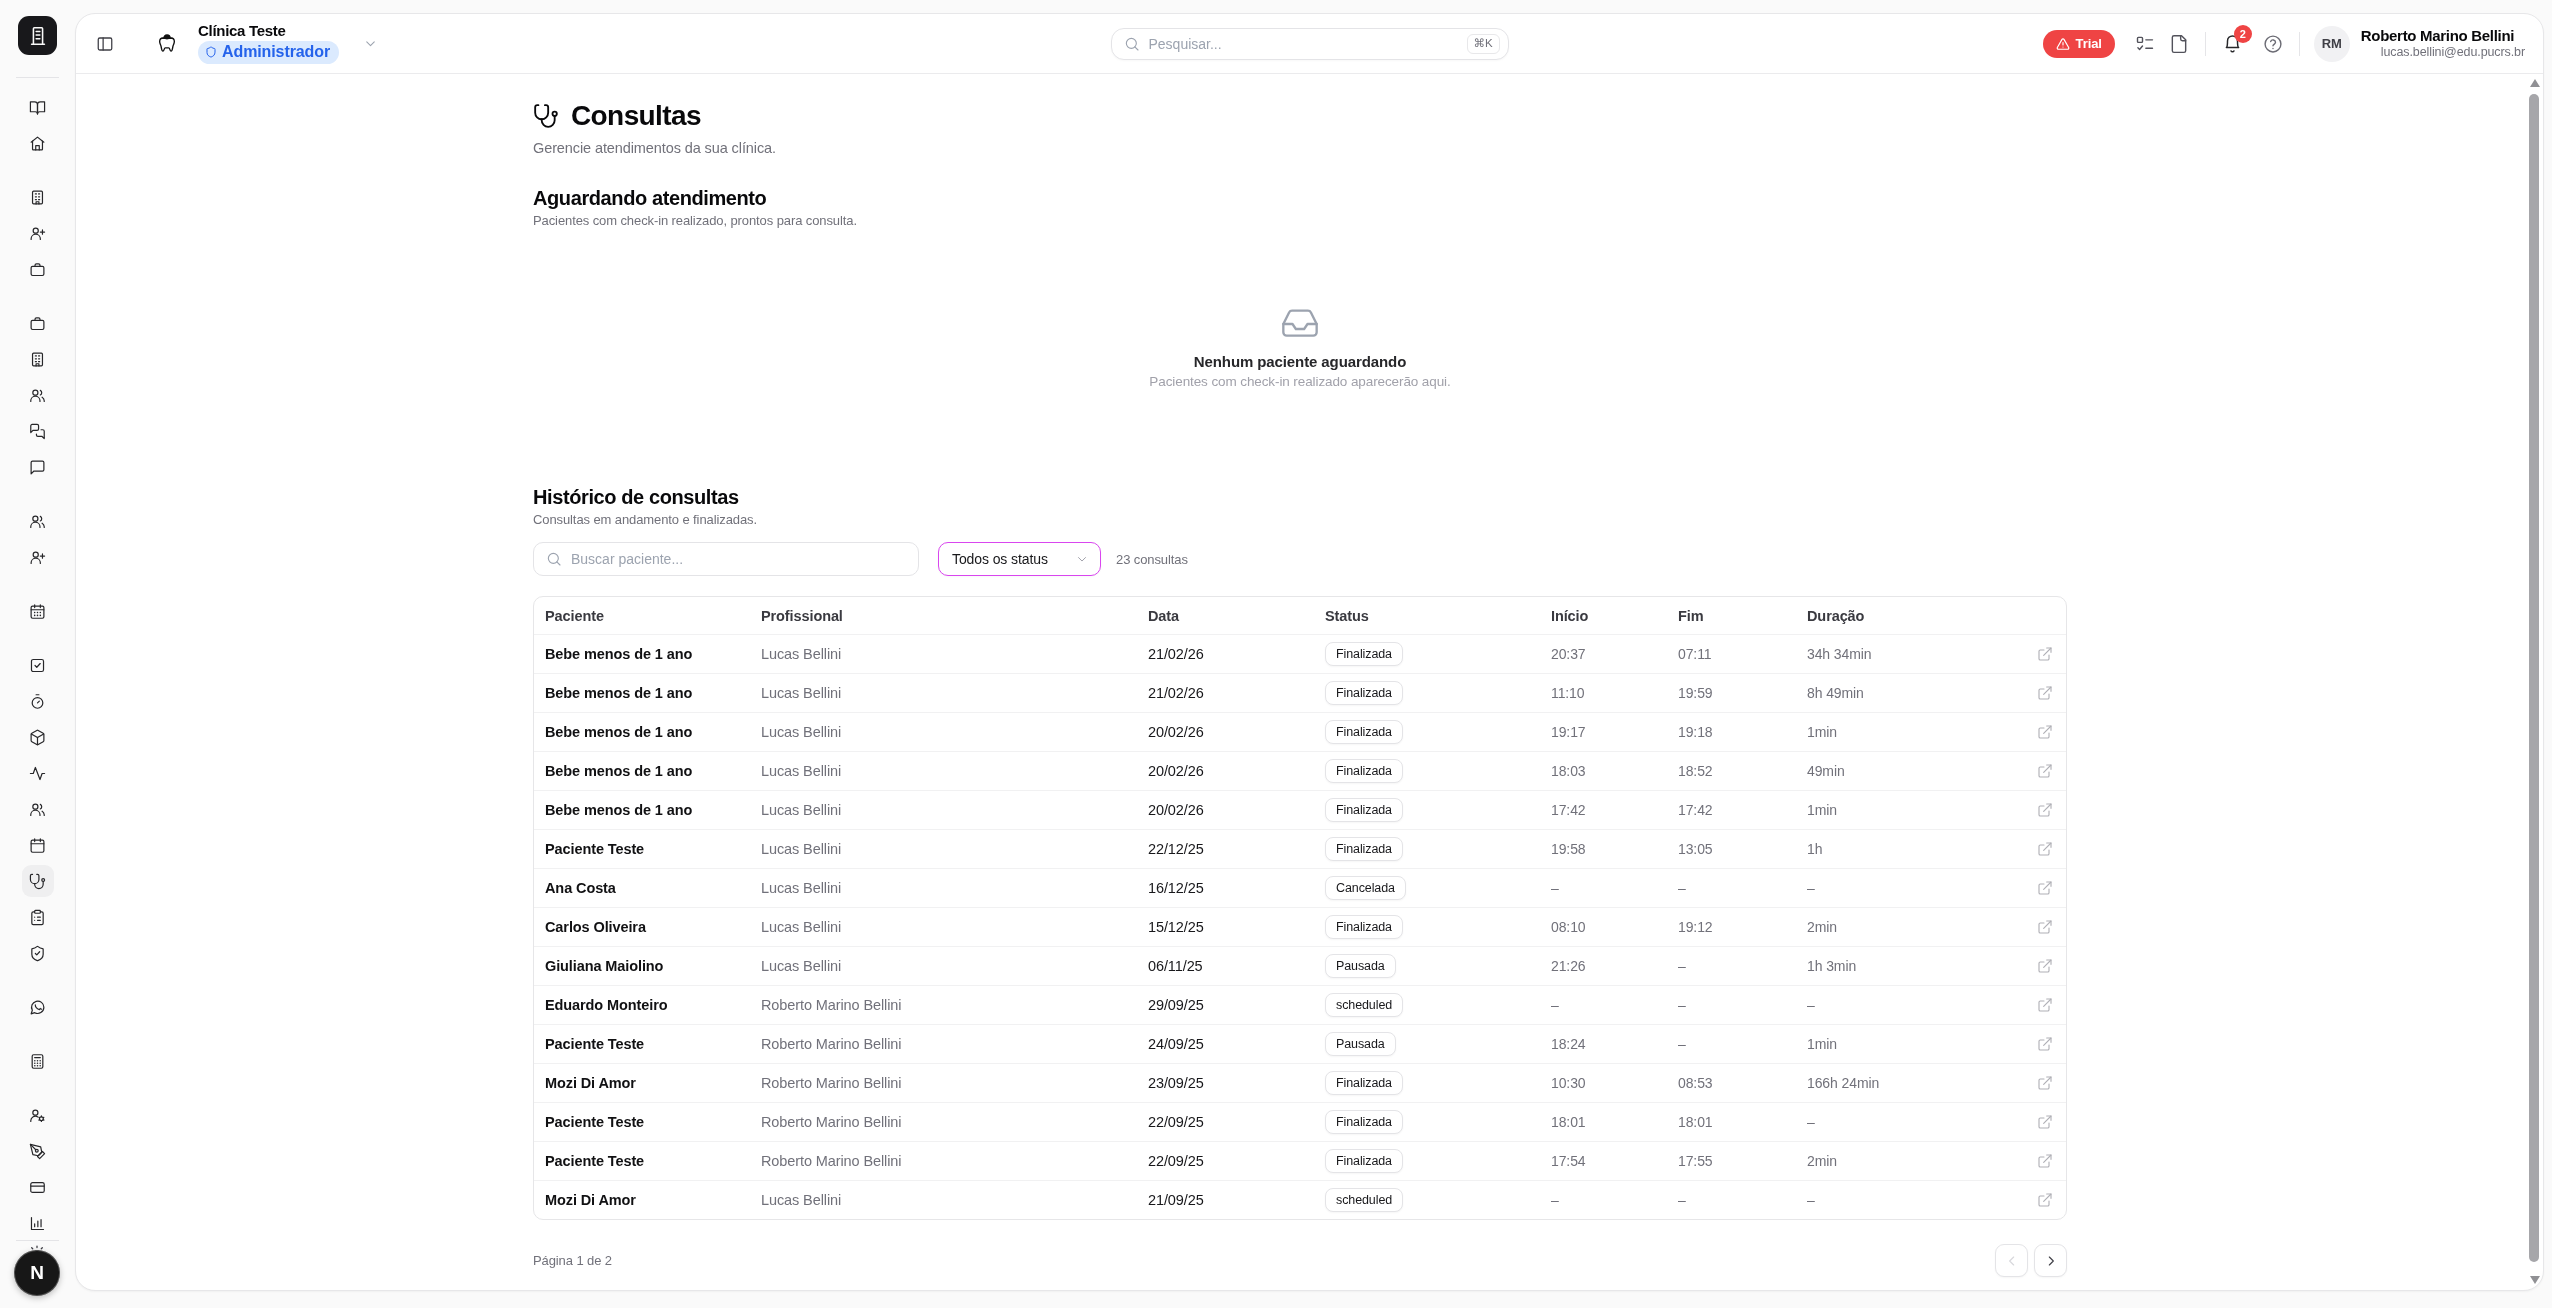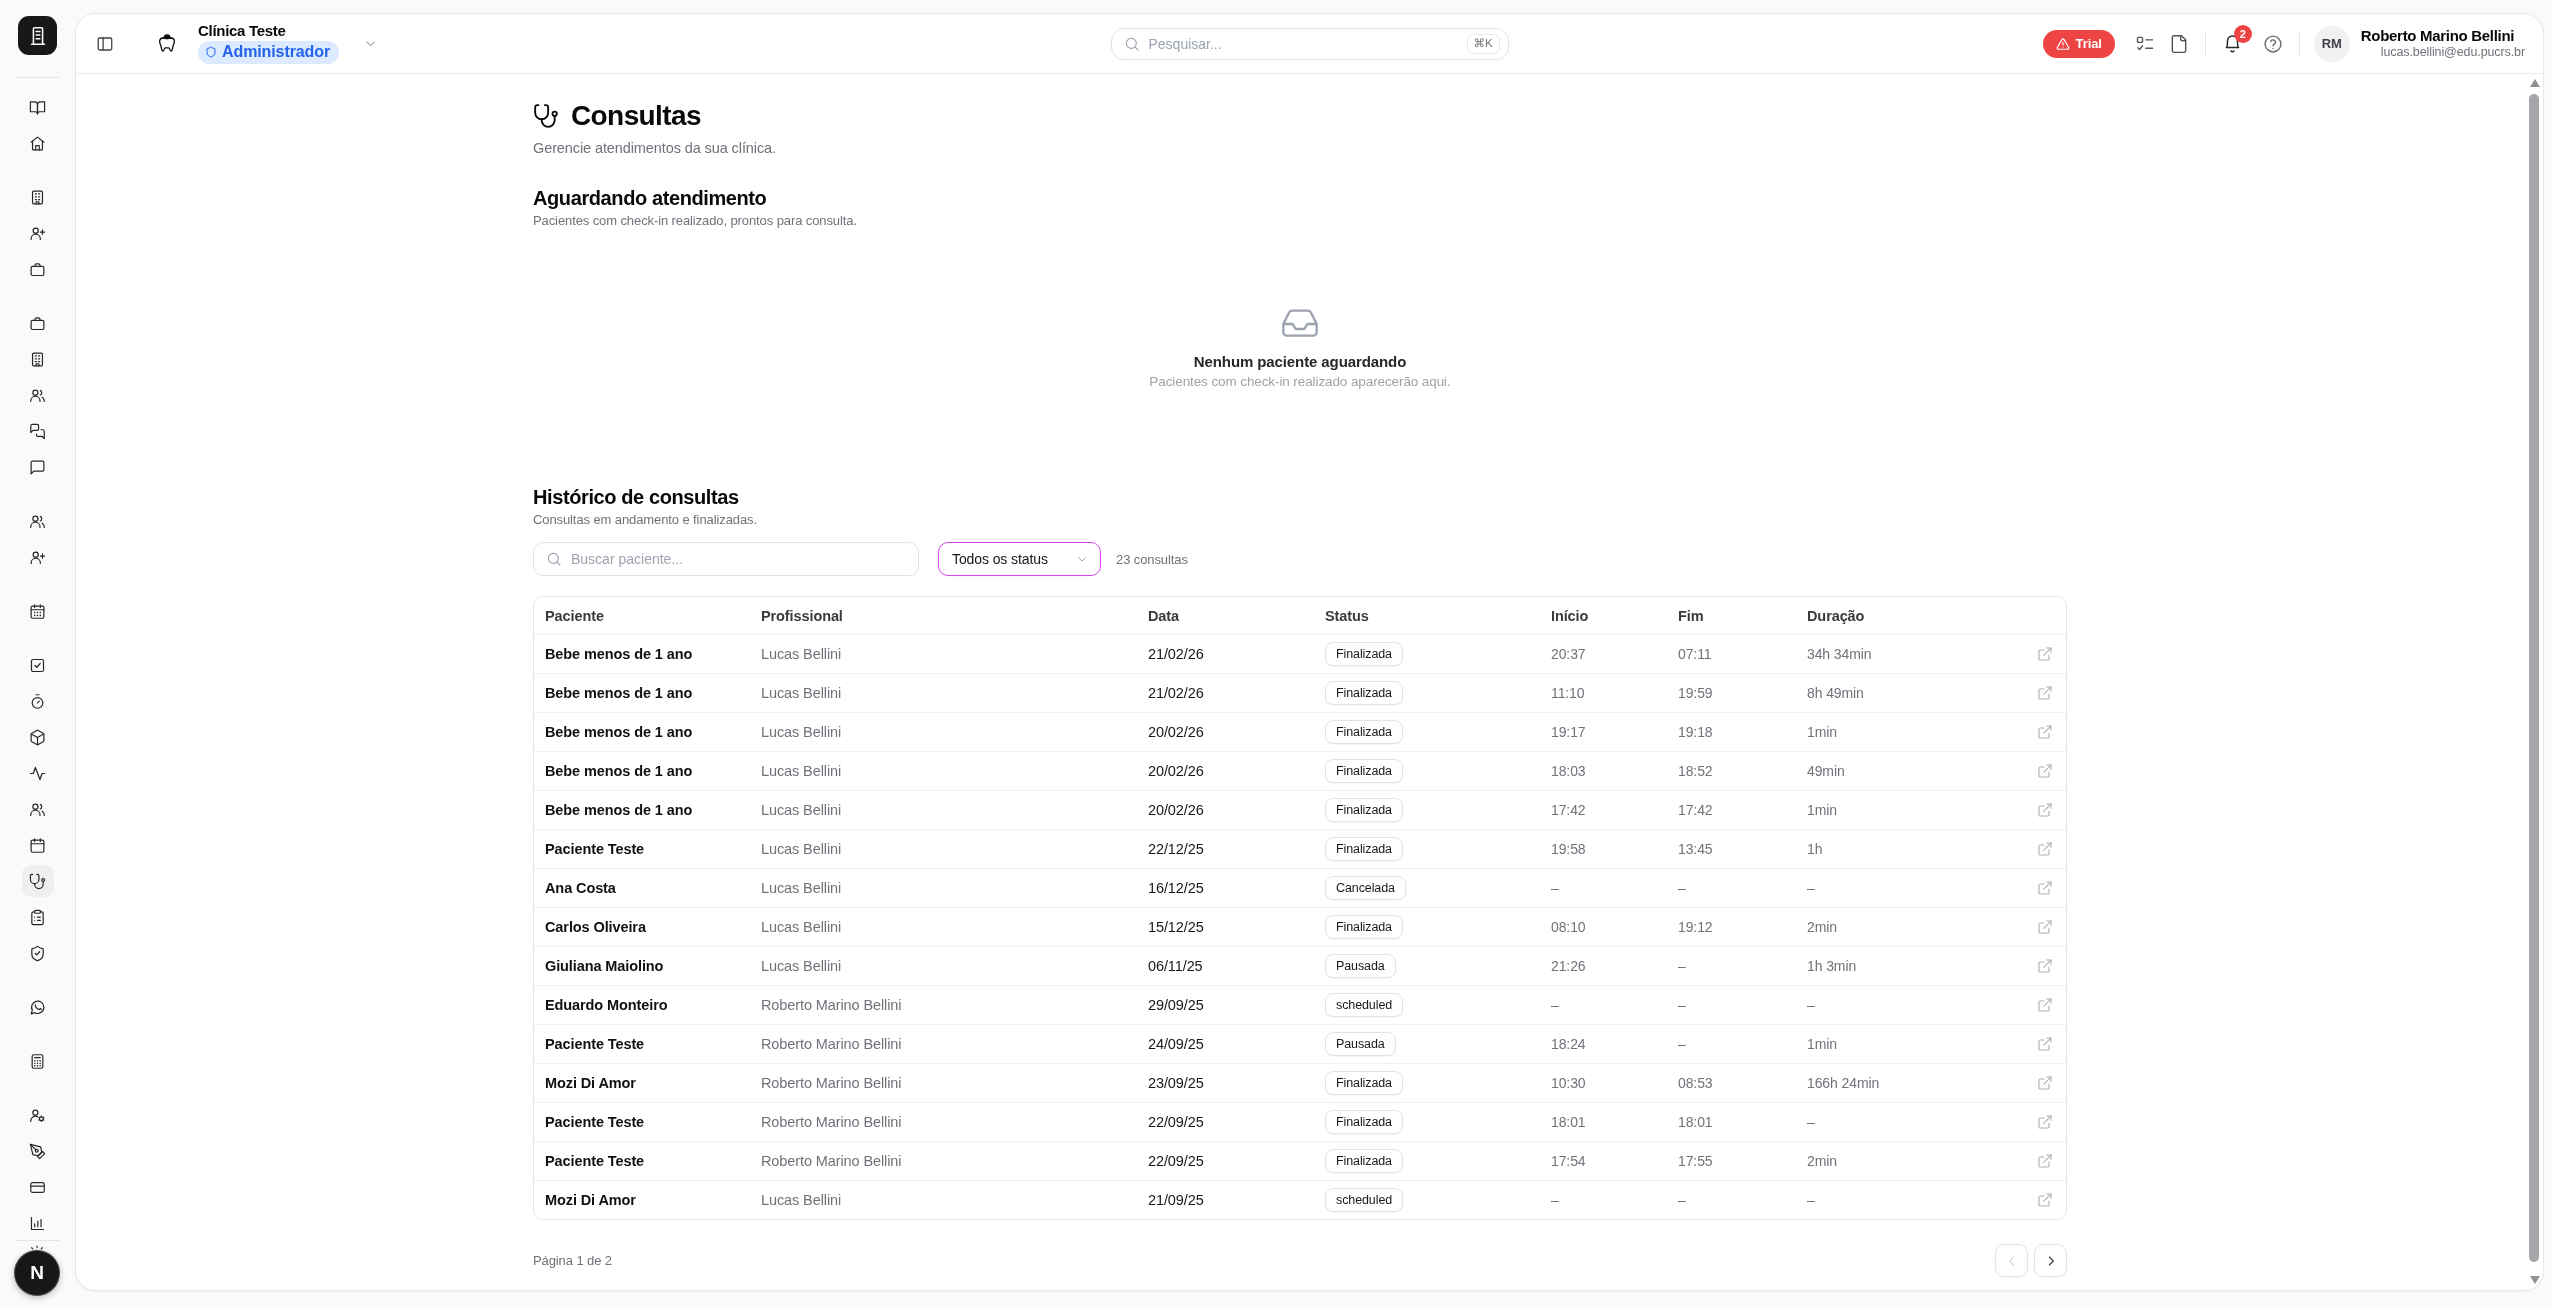--- a/index.html
+++ b/index.html
@@ -696,7 +696,7 @@
               <span class="td date">22/12/25</span>
               <span><span class="status-badge">Finalizada</span></span>
               <span class="td time">19:58</span>
-              <span class="td time">13:45</span>
+              <span class="td time">13:05</span>
               <span class="td dur">1h</span>
               <span class="row-action">
                 <svg class="ic" width="16" height="16">

